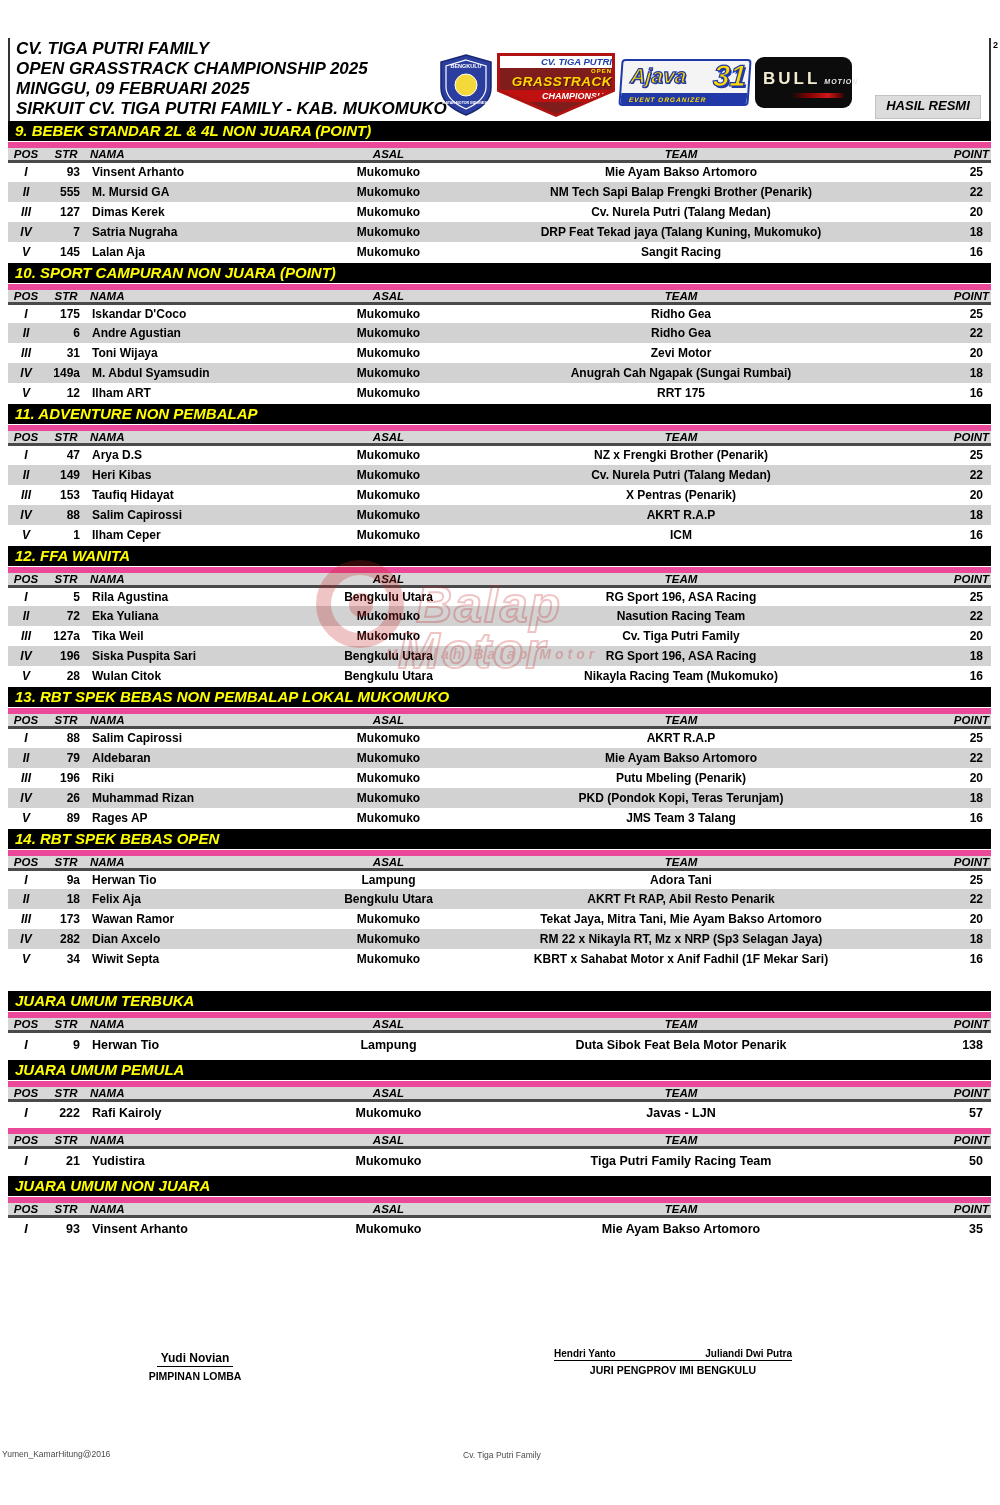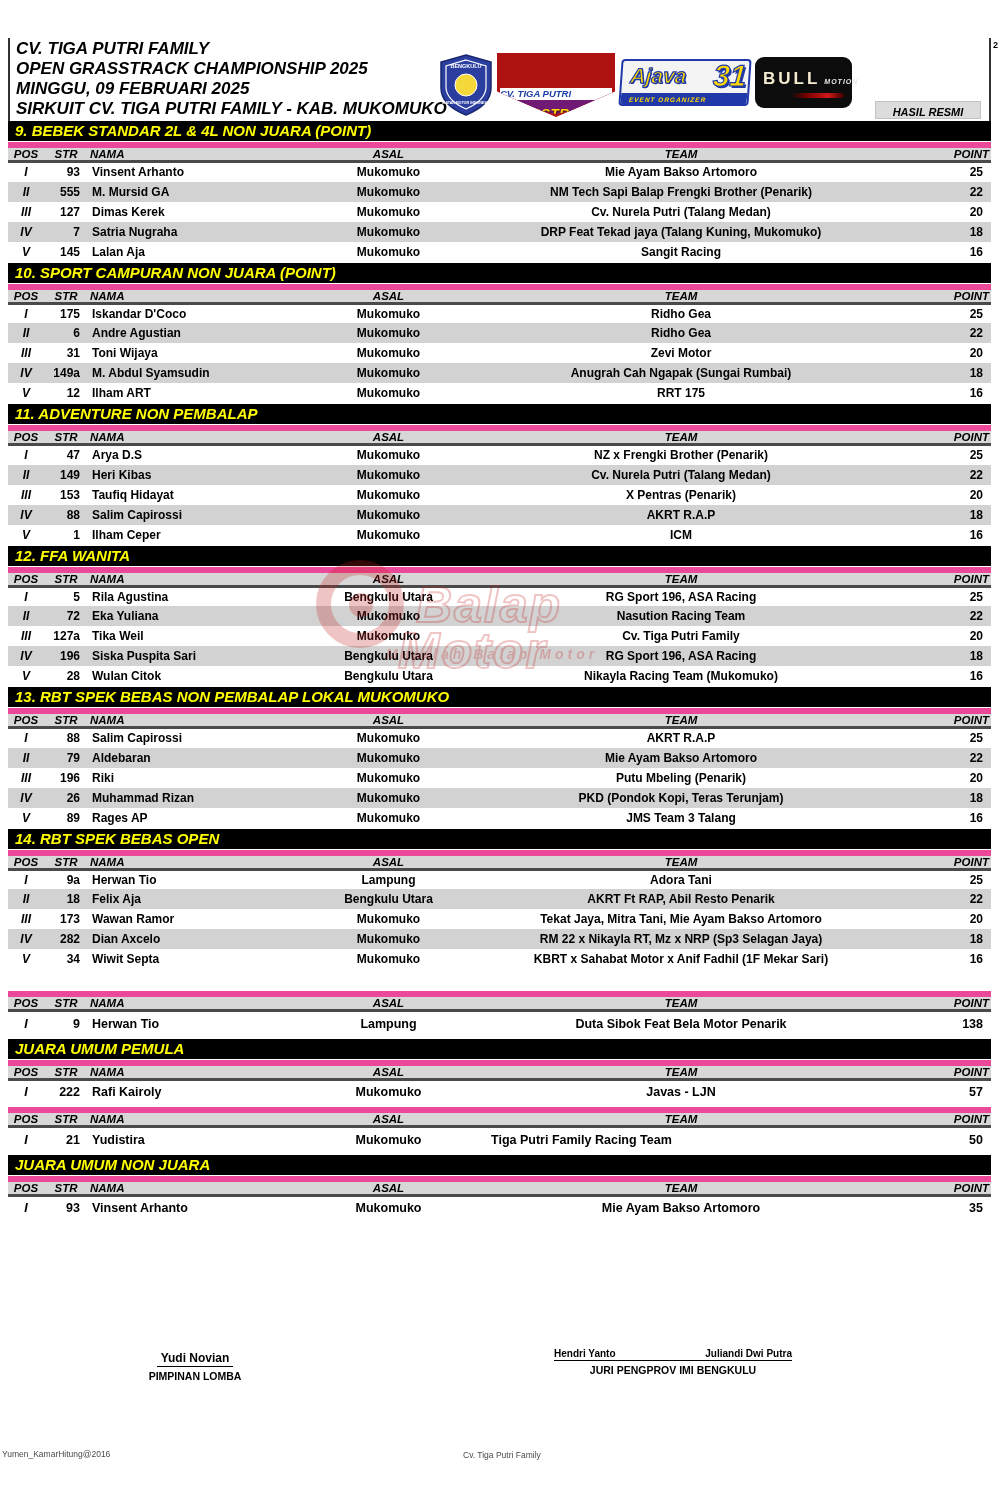--- a/index.html
+++ b/index.html
@@ -23,7 +23,7 @@
   .gt-logo { left:487px; top:15px; width:118px; height:64px;
              clip-path:polygon(0 0,100% 0,100% 60%,50% 100%,0 60%); background:#b01212; }
   .gt-inner { position:absolute; left:3px; top:3px; right:3px; bottom:3px;
-              clip-path:polygon(0 0,100% 0,100% 58%,50% 100%,0 58%); background:#701a75; text-align:left;margin-top:32px; }
+              clip-path:polygon(0 0,100% 0,100% 58%,50% 100%,0 58%); background:#7f1d1d; text-align:right; }
   .gt-l1 { background:#fff; color:#1d3fa8; font-weight:bold; font-style:italic; font-size:9.5px; line-height:12px; }
   .gt-l2 { color:#ffe600; font-size:6px; font-weight:bold; letter-spacing:1px; line-height:7px; border-bottom:0; }
   .gt-l3 { color:#ffd900; font-size:13.5px; font-weight:900; font-style:italic; line-height:14px; text-shadow:1px 1px 0 #5a0d0d; letter-spacing:.5px; }

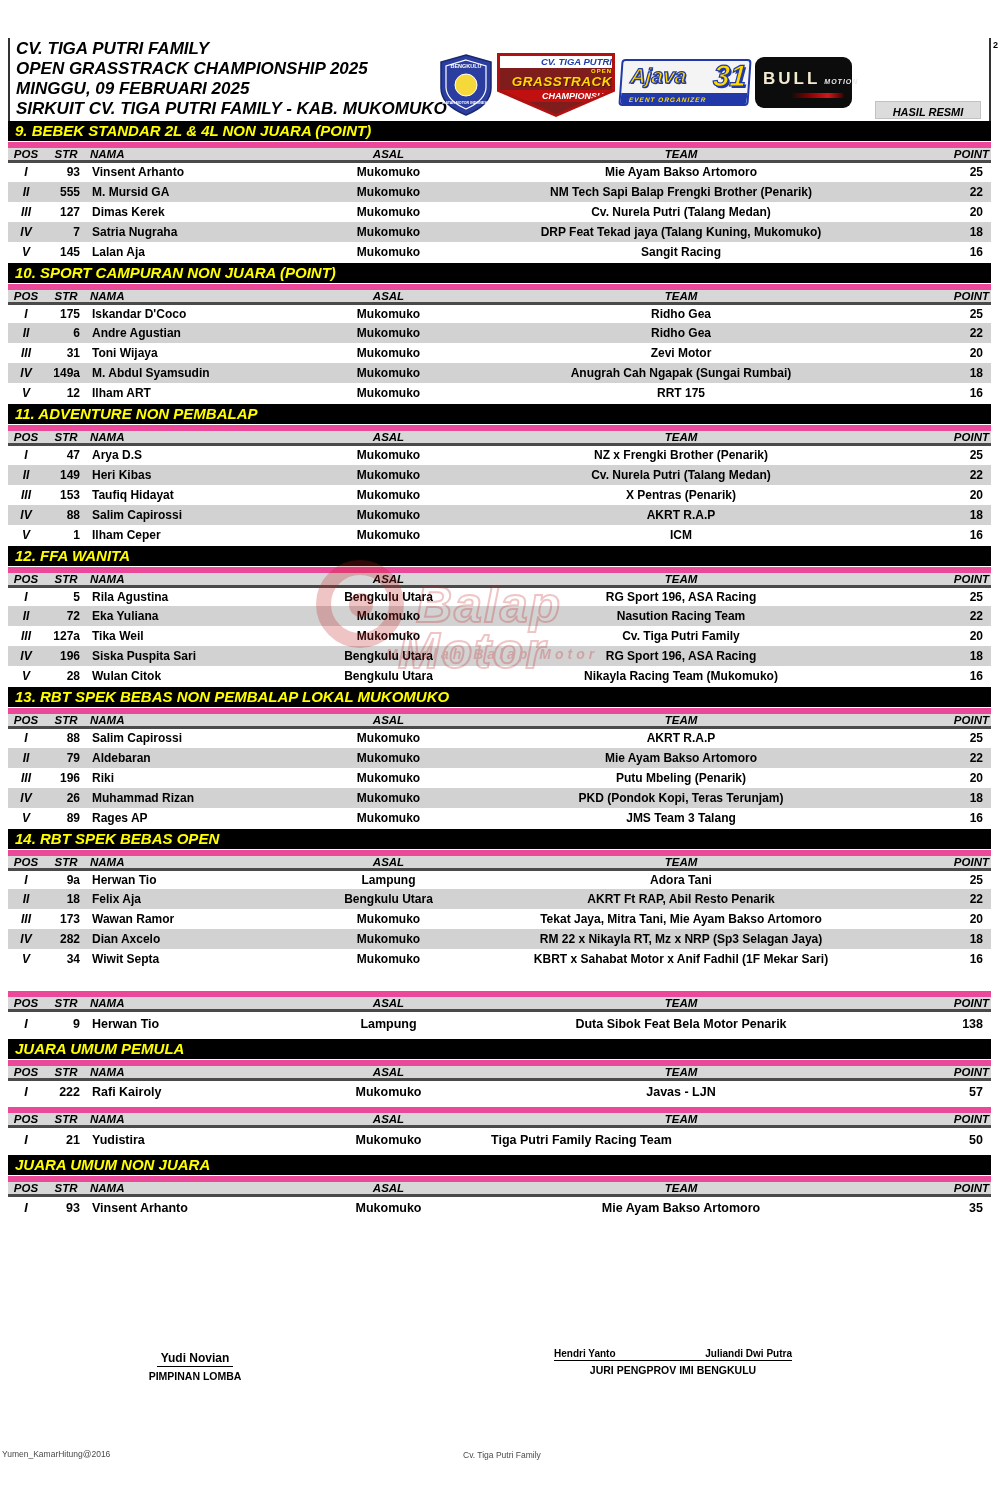--- a/index.html
+++ b/index.html
@@ -13,8 +13,8 @@
   .header-box { position:relative; height:83px; border-left:2px solid #333; border-right:2px solid #333; }
   .title-lines { padding:1px 0 0 6px; }
   .title-line { font-size:17px; font-weight:bold; font-style:italic; line-height:20px; color:#000; white-space:nowrap; }
-  .hasil-badge { position:absolute; right:8px; bottom:2px; width:106px; height:18px; background:#dcdcdc; border:1px solid #c2c2c2;
-                 font-size:11px; font-weight:bold; font-style:italic; text-align:center; line-height:20px; }
+  .hasil-badge { position:absolute; right:8px; bottom:2px; width:106px; height:24px; background:#dcdcdc; border:1px solid #c2c2c2;
+                 font-size:13px; font-weight:bold; font-style:italic; text-align:center; line-height:20px; }
   .pagenum { position:absolute; left:993px; top:40px; font-size:9px; font-weight:bold; }
 
   

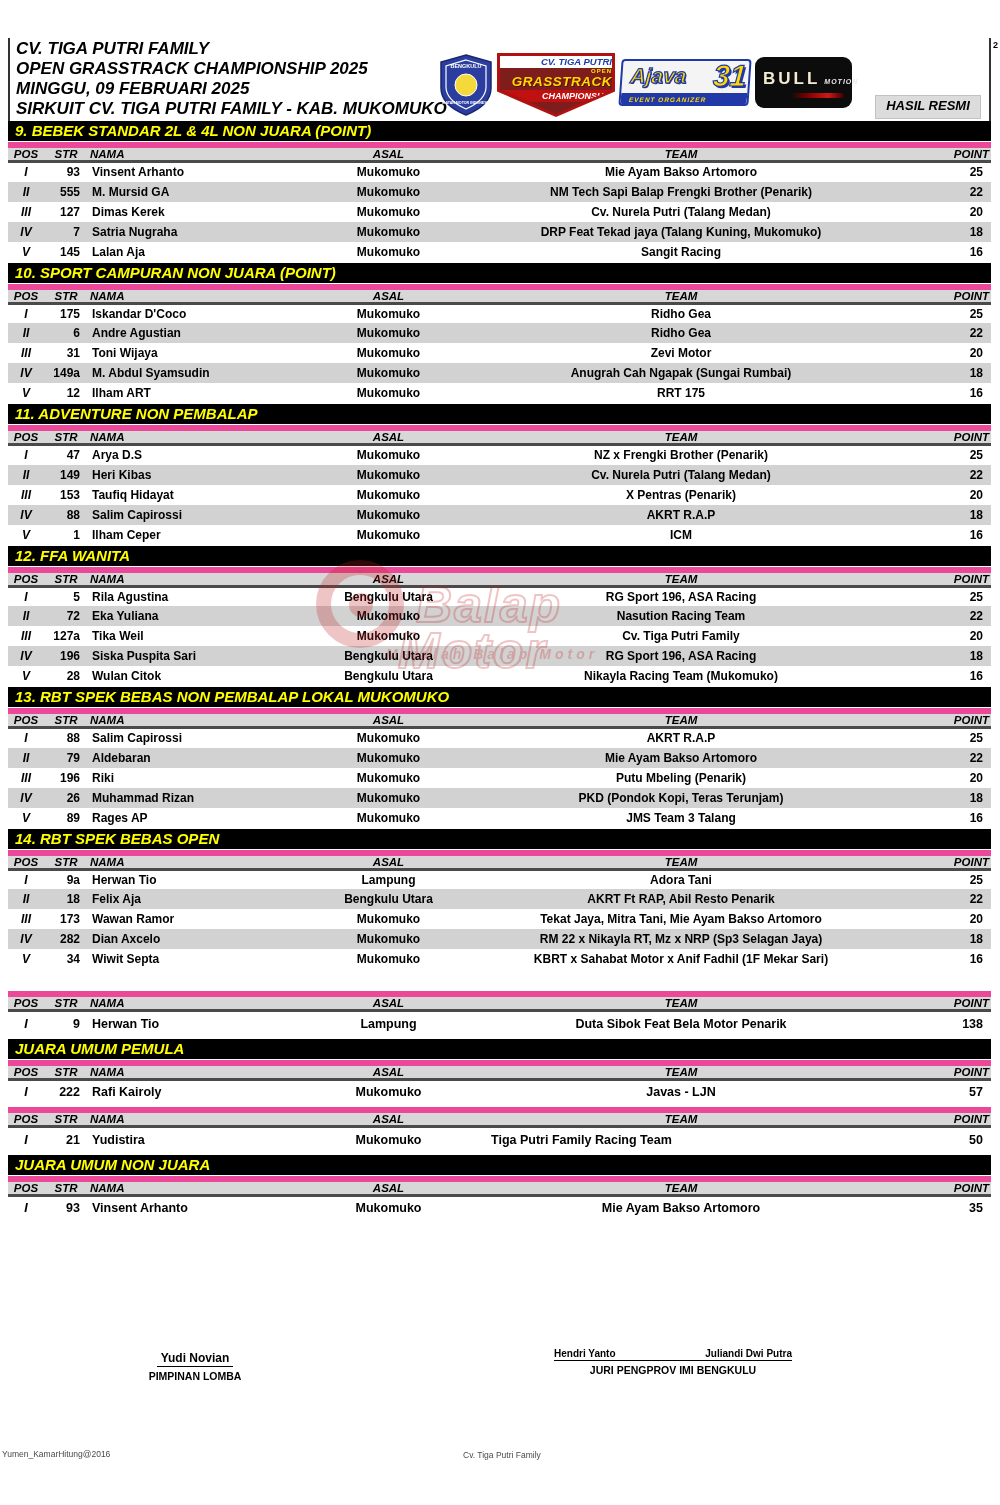--- a/index.html
+++ b/index.html
@@ -588,6 +588,9 @@
     <div class="sections juara-group">
 
         <div class="section">
+          <div class="secbar">
+            <span>JUARA UMUM TERBUKA</span>
+          </div>
           <table class="rtable">
             <colgroup>
               <col class="c-pos">

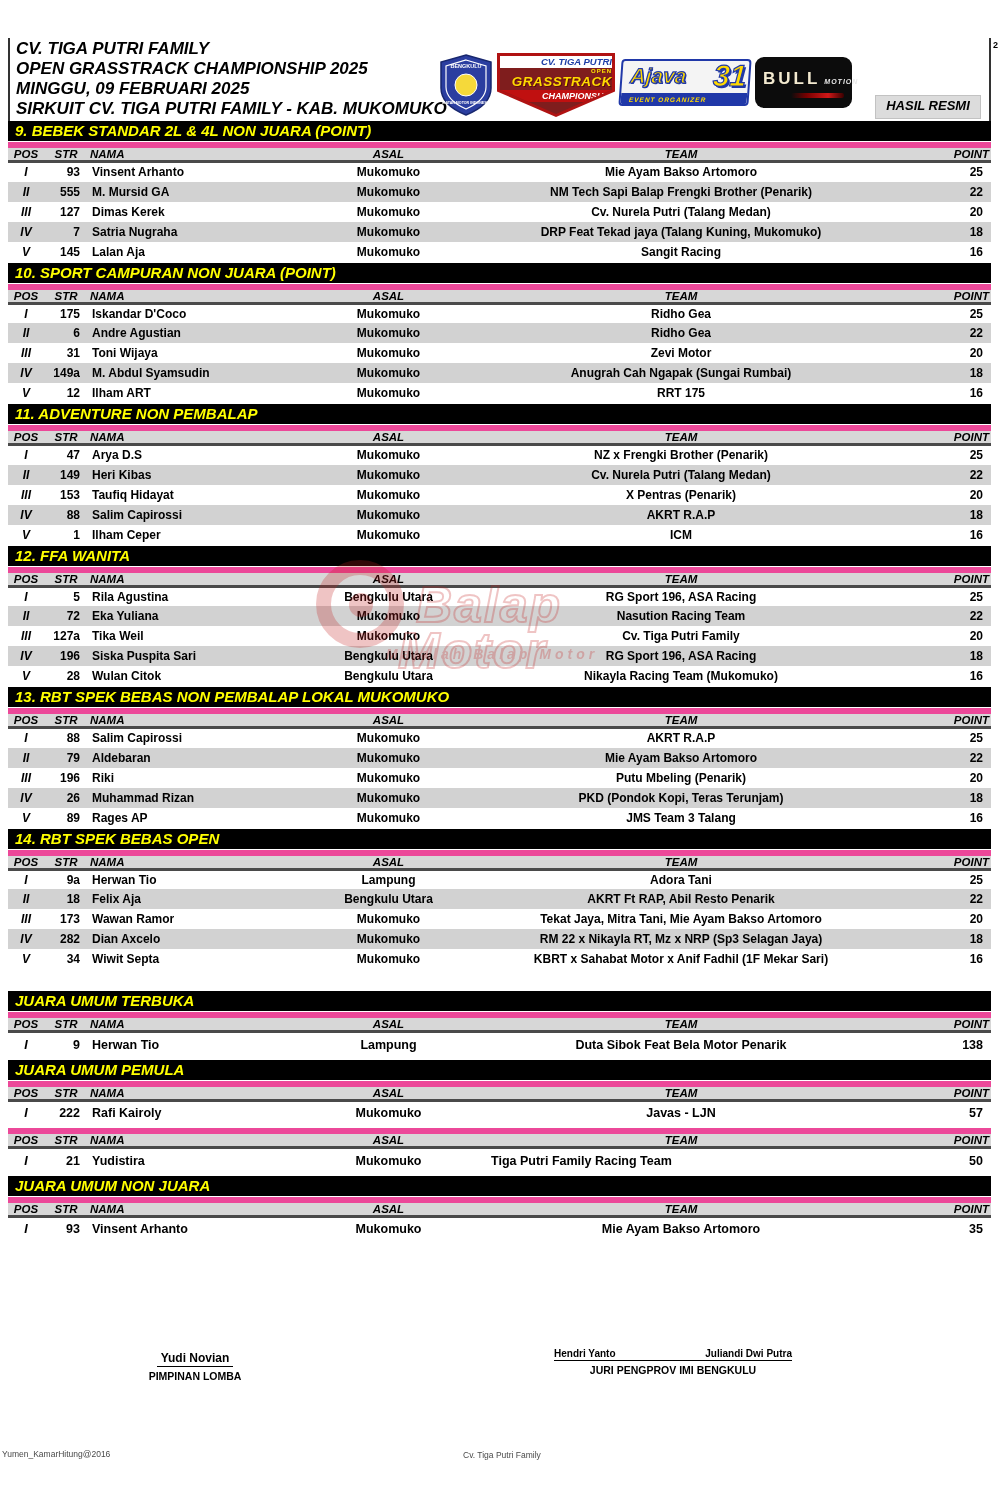--- a/index.html
+++ b/index.html
@@ -688,7 +688,7 @@
                   <td class="str">21</td>
                   <td class="nama">Yudistira</td>
                   <td class="asal">Mukomuko</td>
-                  <td class="team" style="text-align: left;">Tiga Putri Family Racing Team</td>
+                  <td class="team" style="text-align: center;">Tiga Putri Family Racing Team</td>
                   <td class="point">50</td>
                 </tr>
               </tbody>

